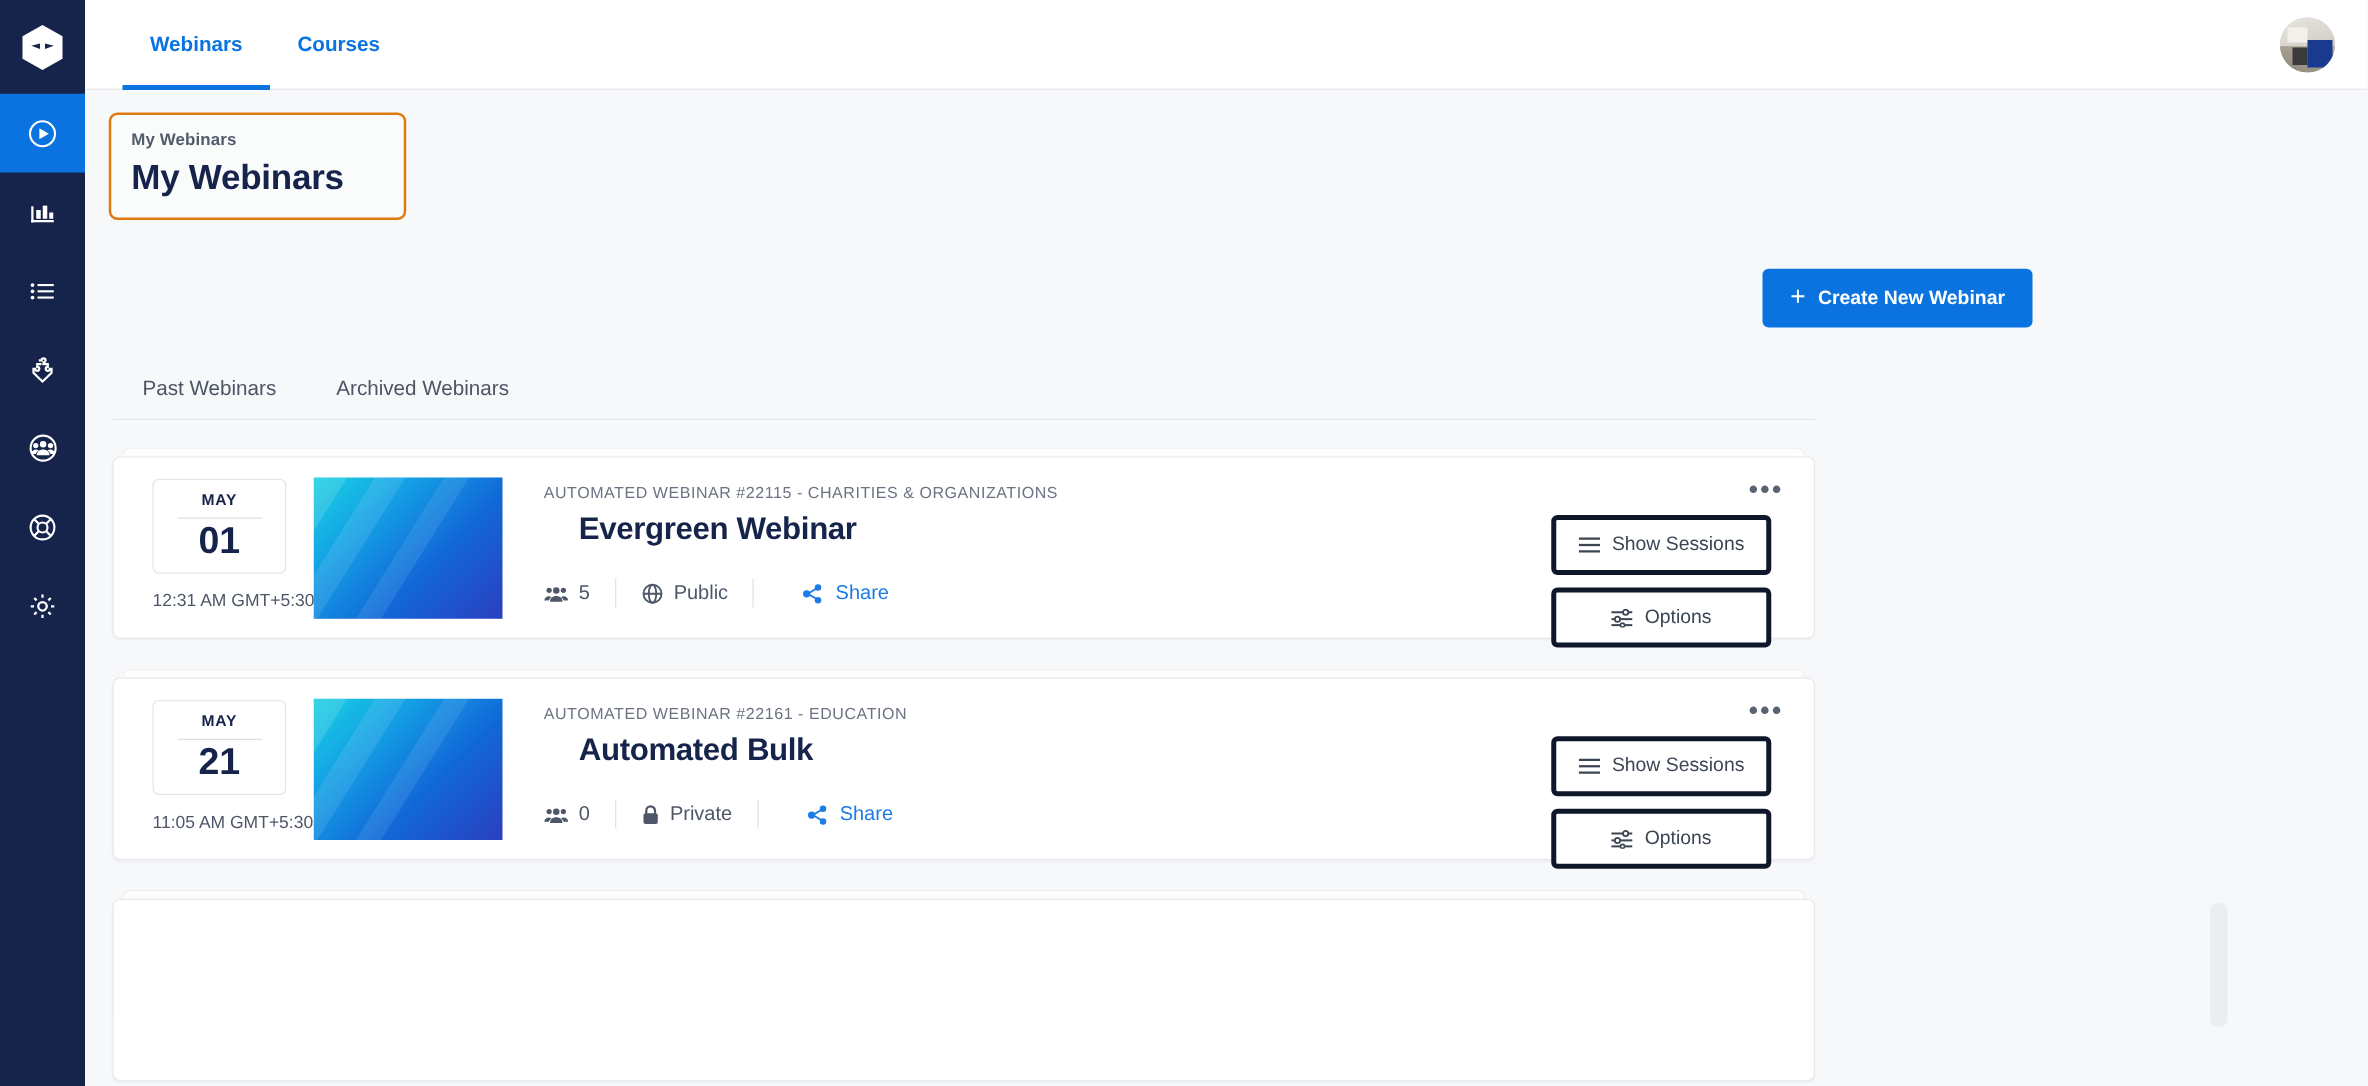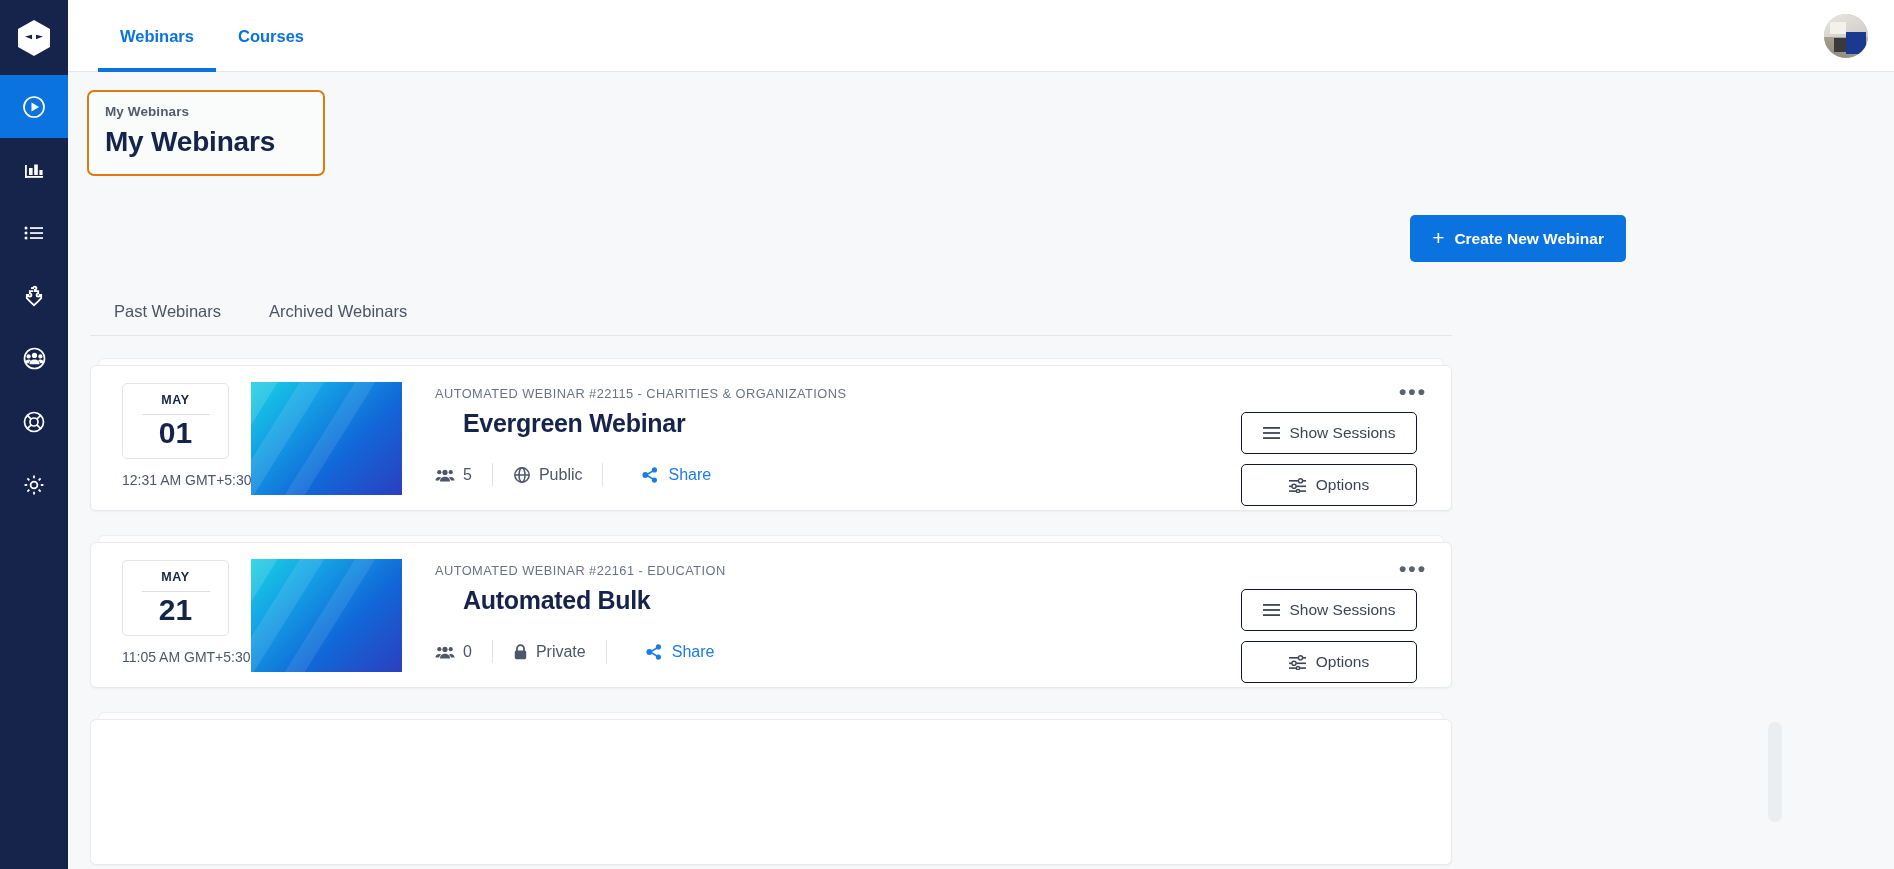--- a/index.html
+++ b/index.html
@@ -184,7 +184,7 @@
     display: flex; flex-direction: column; align-items: stretch; gap: 10px;
   }
   .action-btn {
-    border: 1px solid #0f172a; border-radius: 5px; background: #fff;
+    border: 4px solid #0f172a; border-radius: 5px; background: #fff;
     color: #3b4553; font-size: 15.5px;
     padding: 11px 10px; cursor: pointer;
     display: flex; align-items: center; justify-content: center; gap: 10px;

